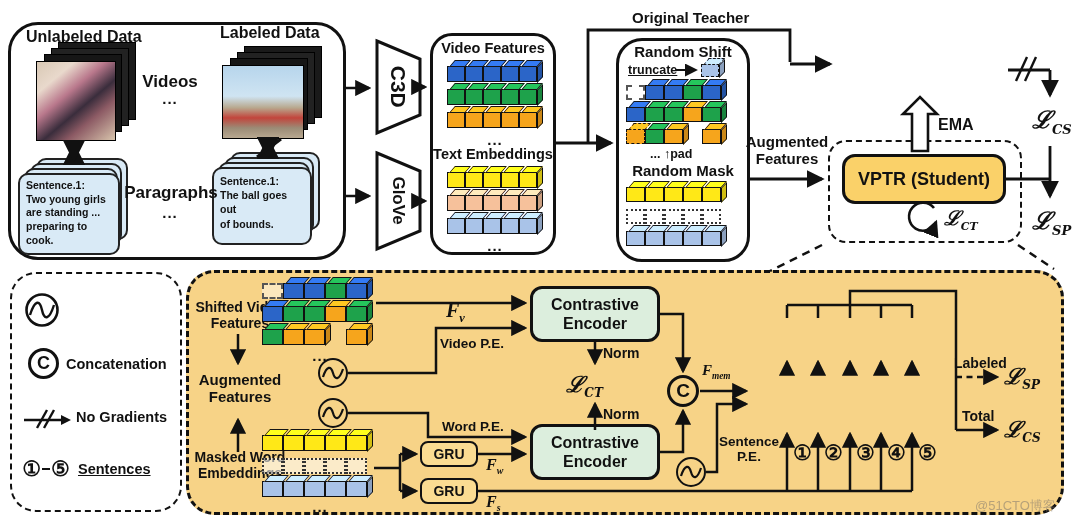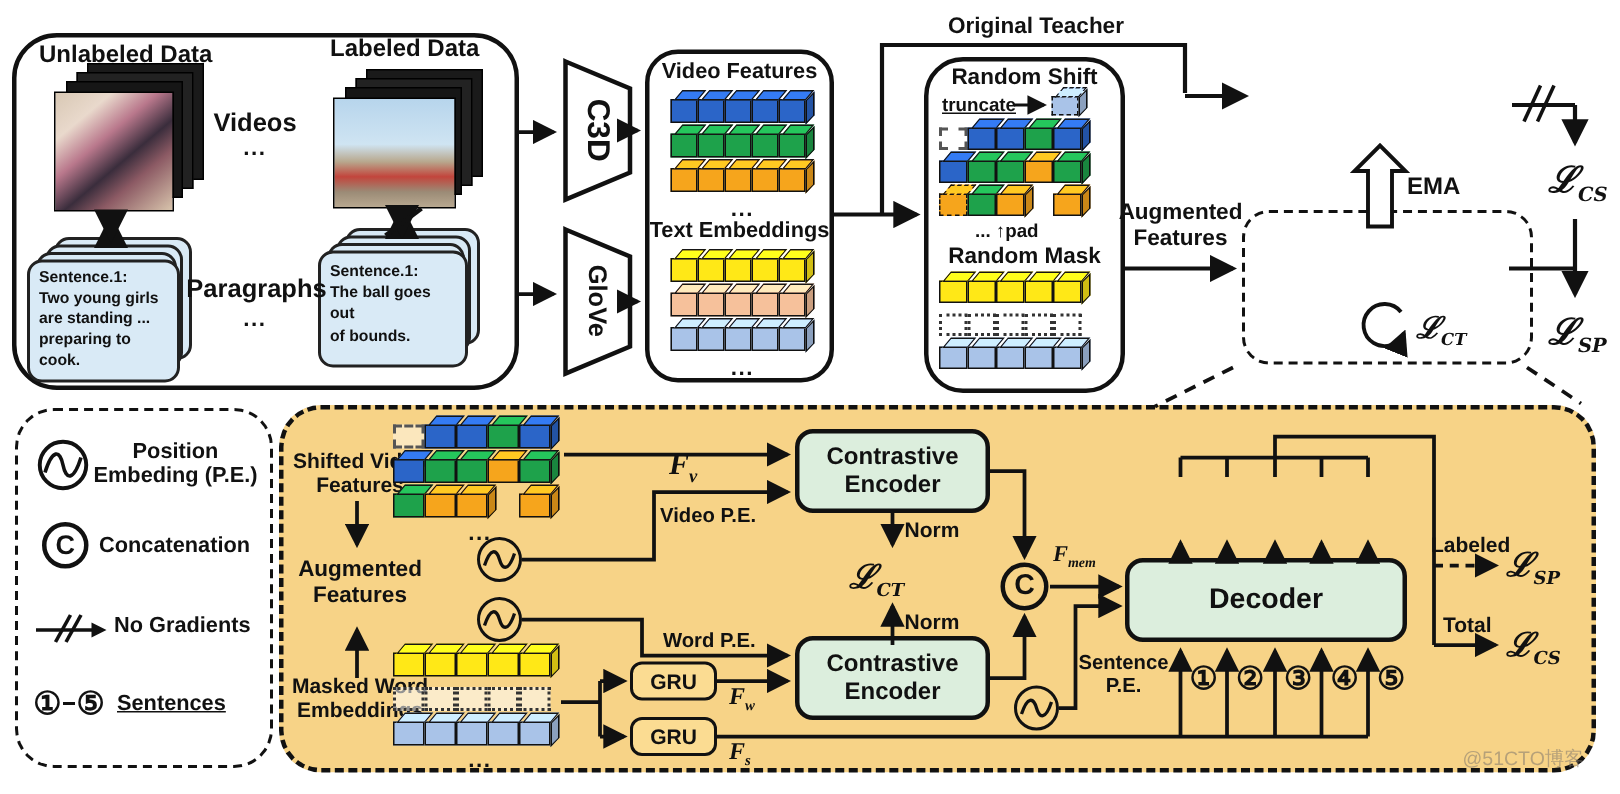--- a/index.html
+++ b/index.html
@@ -329,6 +329,7 @@
 Features</div>
 
   <div class="abs dashedbox" style="left:828px;top:140px;width:194px;height:103px;border-radius:18px;"></div>
+  <div class="abs yellowbox ctr" style="left:842px;top:154px;width:164px;height:50px;">VPTR (Student)</div>
   <div class="abs lbl" style="left:938px;top:116px;font-size:16px;">EMA</div>
   <div class="abs" style="left:944px;top:204px;font-size:20px;">
     <span class="mathL">ℒ</span><sub class="mathL" style="font-size:11px;">CT</sub>

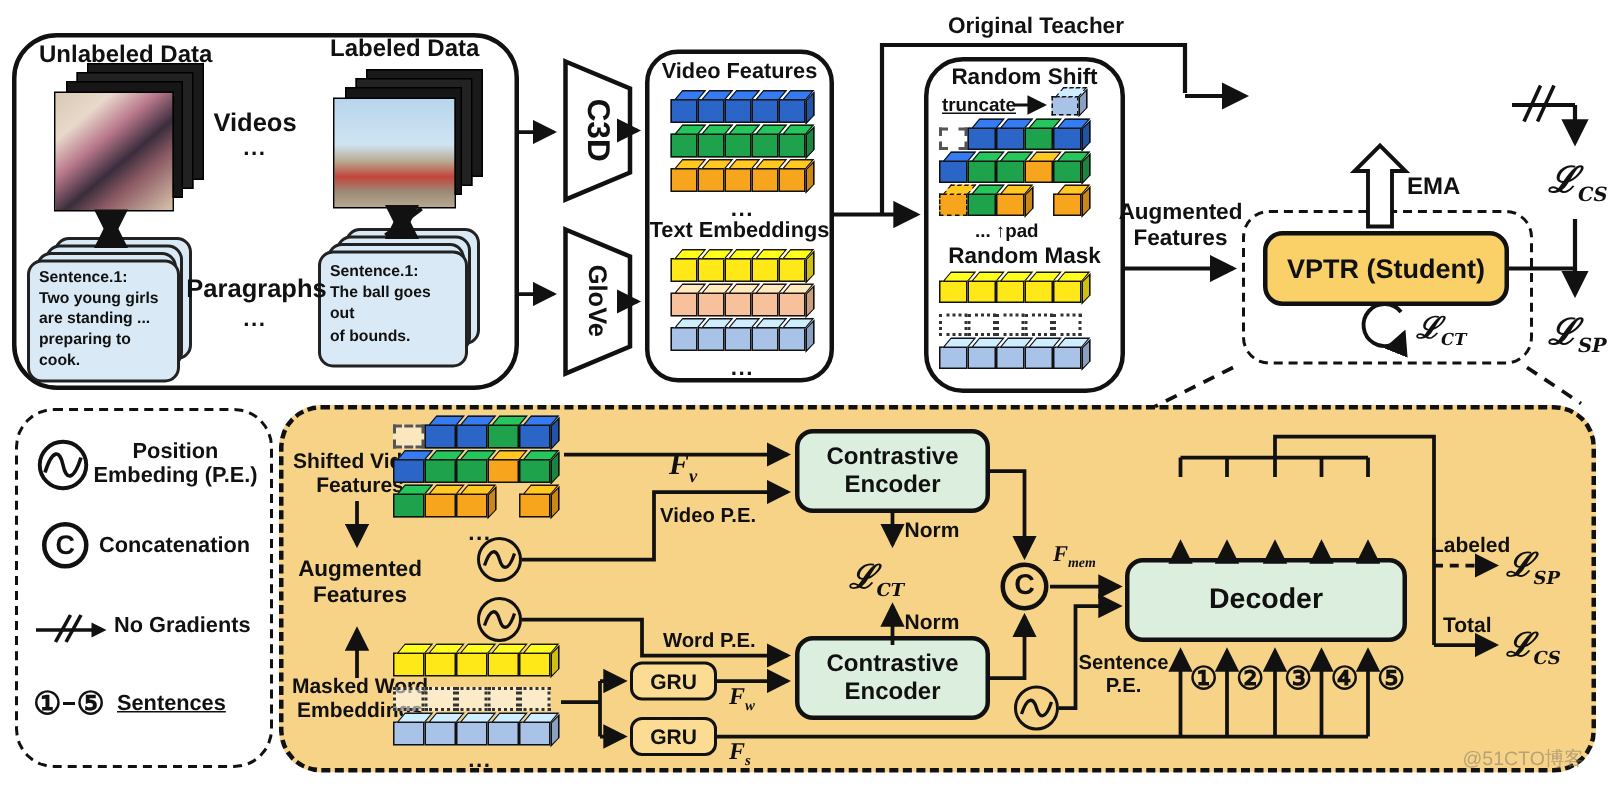--- a/index.html
+++ b/index.html
@@ -347,8 +347,6 @@
     <circle cx="18" cy="18" r="15.5" fill="none" stroke="#111" stroke-width="2.6"></circle>
     <path d="M6,23 C11,7 16,8 18,18 C20,28 25,29 30,13" fill="none" stroke="#111" stroke-width="2.4"></path>
   </svg>
-  <div class="abs lbl ctr prelines" style="left:58px;top:293px;width:118px;font-size:14.5px;">Position
-Embeding (P.E.)</div>
   <div class="abs ctr" style="left:28px;top:348px;width:31px;height:31px;border:3px solid #111;border-radius:50%;font-weight:700;font-size:18px;background:#fff;">C</div>
   <div class="abs lbl" style="left:66px;top:356px;font-size:14.5px;">Concatenation</div>
   <svg class="abs" style="left:22px;top:406px;" width="50" height="26">

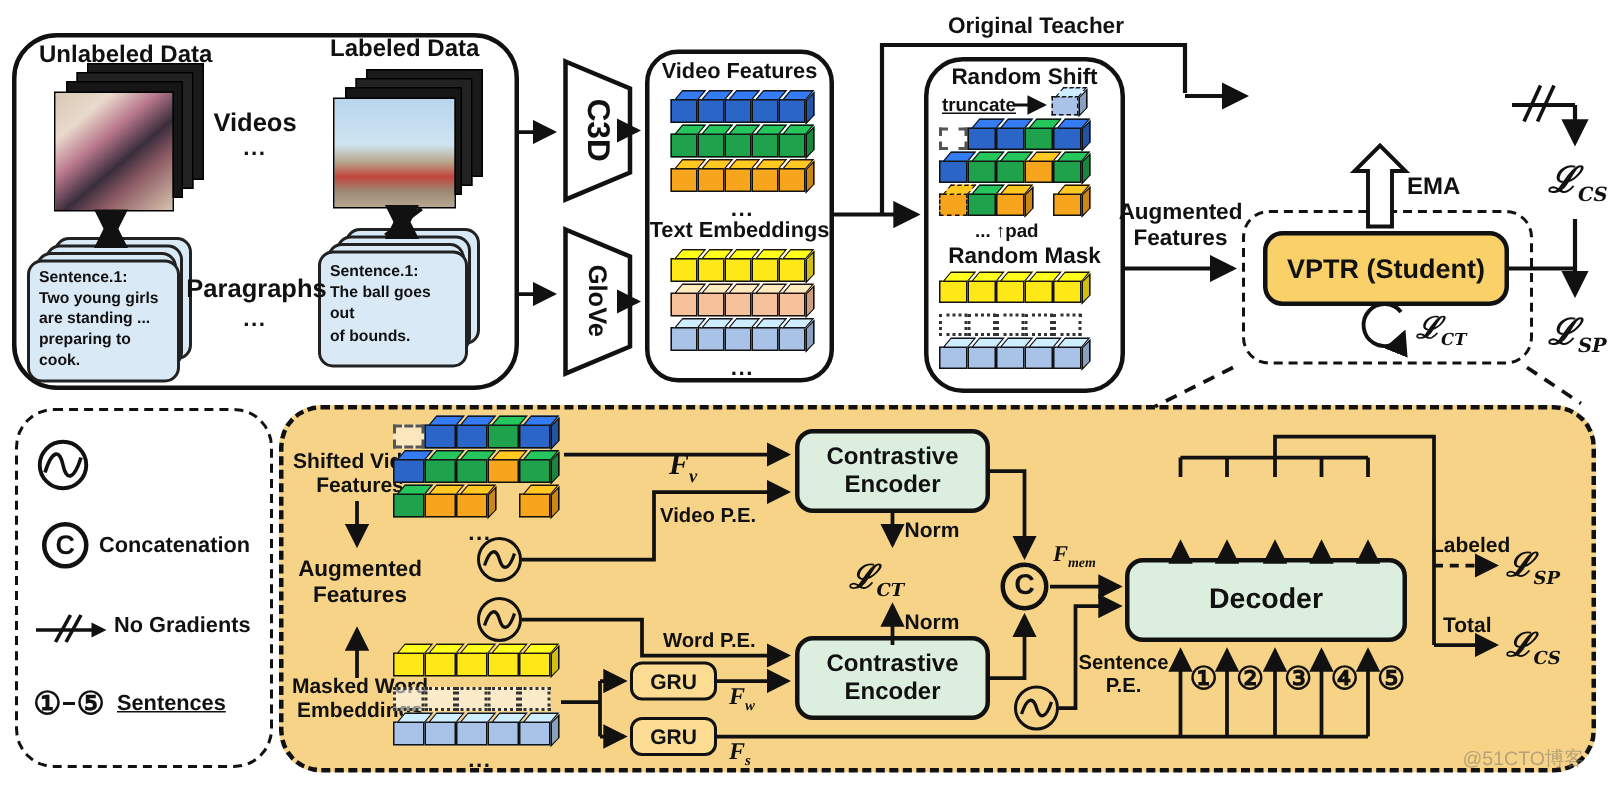--- a/index.html
+++ b/index.html
@@ -514,7 +514,6 @@
 
   <div class="abs ccirc ctr z2" style="left:667px;top:375px;">C</div>
 
-  <div class="abs ltgreen ctr z2" style="left:750px;top:372px;width:188px;height:56px;font-size:19px;">Decoder</div>
 
   <div class="abs lbl" style="left:793px;top:441px;font-size:21px;">①</div>
   <div class="abs lbl" style="left:824px;top:441px;font-size:21px;">②</div>

